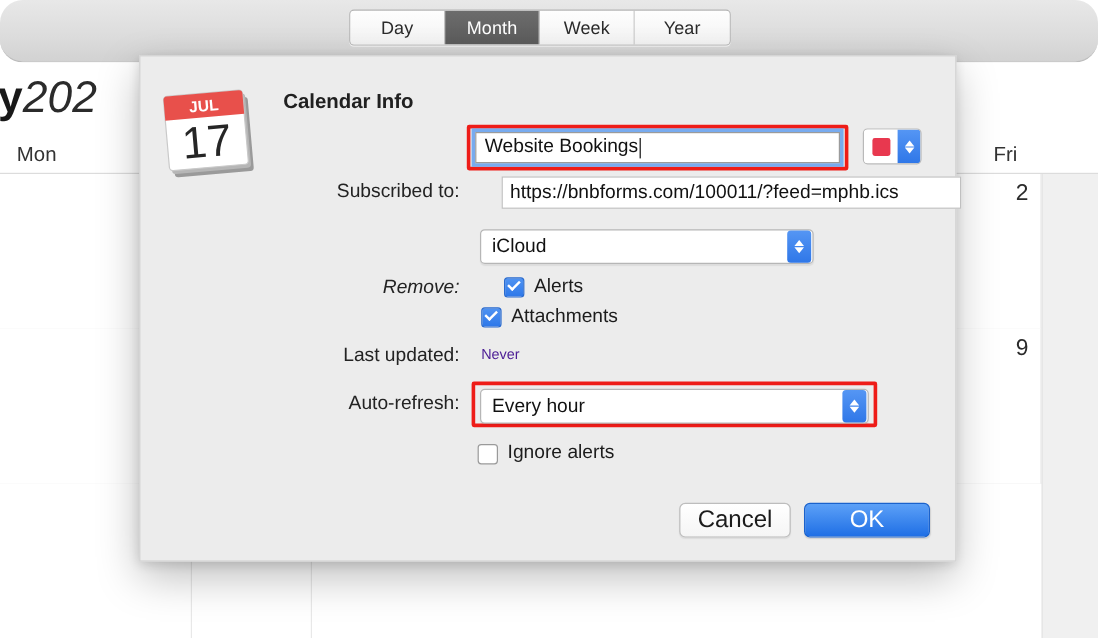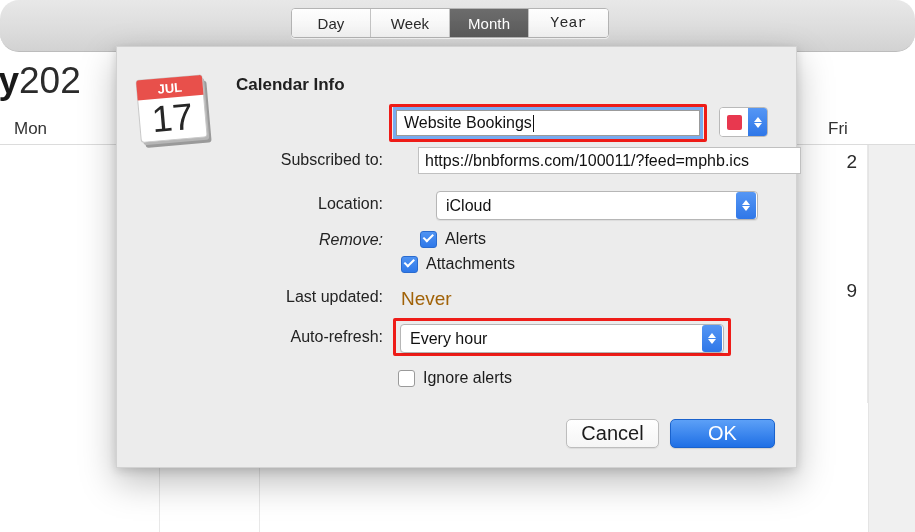--- a/index.html
+++ b/index.html
@@ -264,8 +264,8 @@
     <div class="cal-toolbar">
       <div class="seg-control">
         <div class="seg-btn">Day</div>
+        <div class="seg-btn active">Month</div>
         <div class="seg-btn">Week</div>
-        <div class="seg-btn active">Month</div>
         <div class="seg-btn">Year</div>
       </div>
     </div>

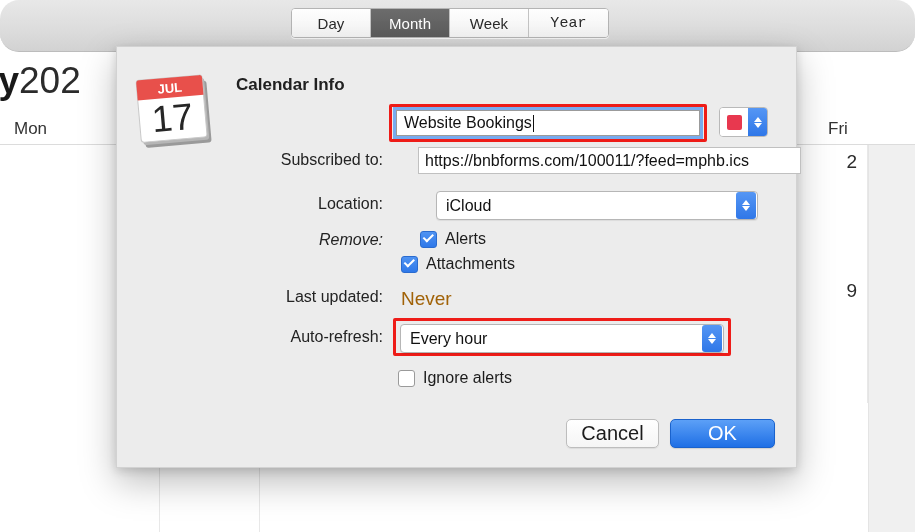--- a/index.html
+++ b/index.html
@@ -44,7 +44,7 @@
     border-right: 1px solid #c3c3c3;
     letter-spacing: .1px;
   }
-  .seg-btn:last-child { border-right: none; font-family: Liberation Mono, monospace; }
+  .seg-btn:last-child { border-right: none; }
   .seg-btn.active {
     background: linear-gradient(to bottom,#6c6c6c,#5b5b5b);
     color: #ffffff;

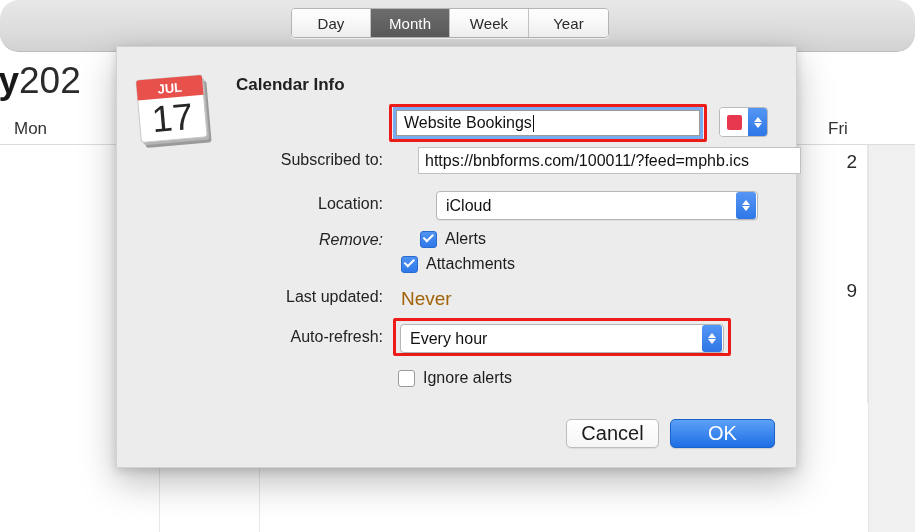--- a/index.html
+++ b/index.html
@@ -56,7 +56,7 @@
     white-space: nowrap;
   }
   .month-title .mt-bold { font-weight: bold; }
-  .month-title .mt-year { font-weight: normal; color: #2b2b2b; }
+  .month-title .mt-year { font-weight: normal; color: #2b2b2b; font-style: italic; }
 
   .weekday-row {
     position: absolute; left: 0; top: 116px; width: 915px; height: 29px;

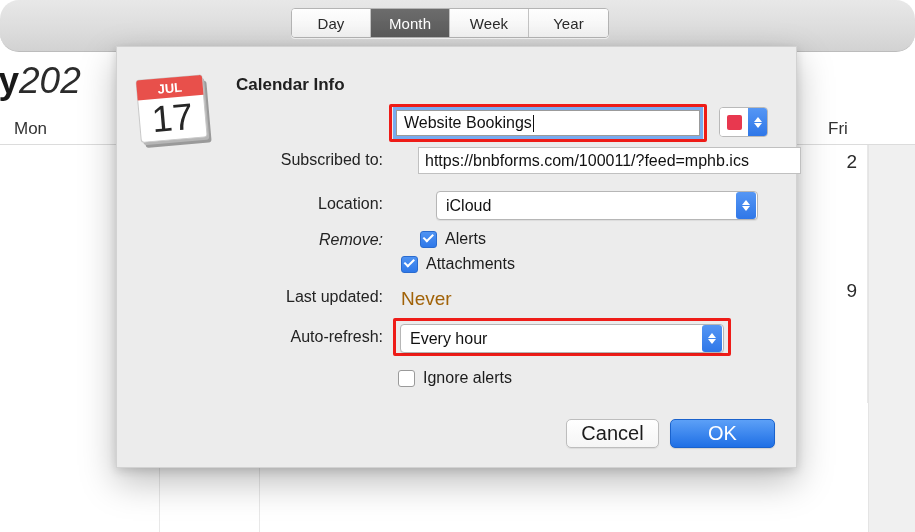--- a/index.html
+++ b/index.html
@@ -344,7 +344,6 @@
       <span>https://bnbforms.com/100011/?feed=mphb.ics</span>
     </div>
 
-    <div class="row-label" style="left:120px;top:148px;width:146px;">Location:</div>
     <div class="popup-btn" id="location-popup">
       <span class="pb-text">iCloud</span>
       <span class="pb-stepper">

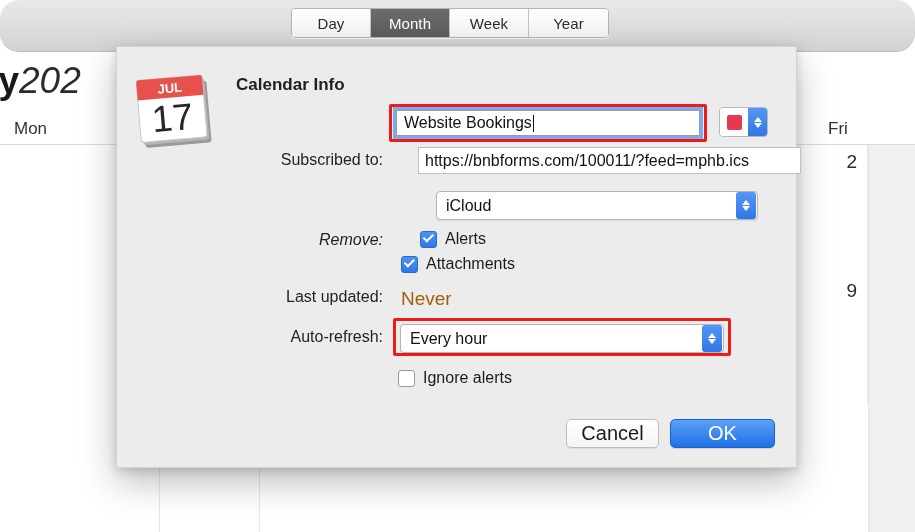--- a/index.html
+++ b/index.html
@@ -198,7 +198,7 @@
     display: flex; flex-direction: column;
     align-items: center; justify-content: center; gap: 1px;
   }
-  #location-popup { left: 283px; top: 144px; width: 322px; height: 29px; margin-left: 36px; }
+  #location-popup { left: 283px; top: 144px; width: 278px; height: 29px; }
 
   
   .cb-row { position: absolute; display: flex; align-items: center; gap: 8px; }

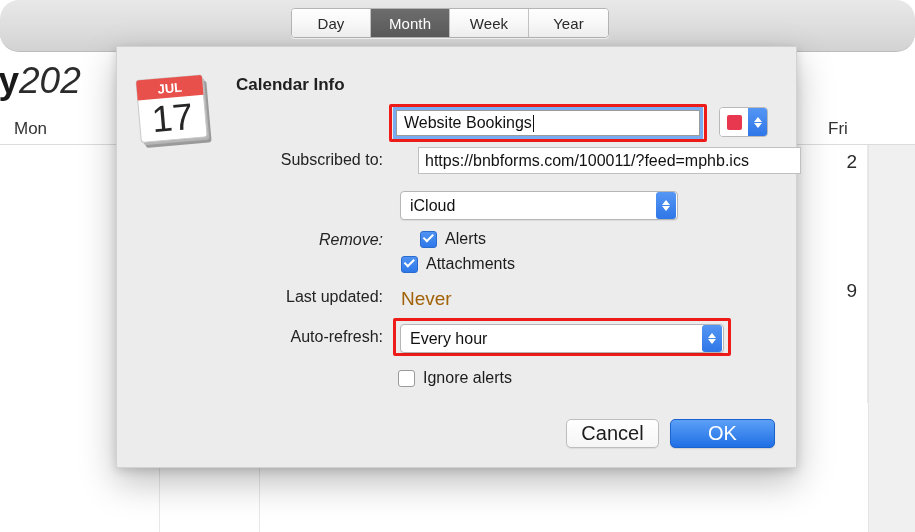--- a/index.html
+++ b/index.html
@@ -220,7 +220,7 @@
   .cb-label { font-size: 16px; color: #1c1c1c; white-space: nowrap; }
 
   .static-val {
-    position: absolute; font-size: 19px; color: #a16207; white-space: nowrap;
+    position: absolute; font-size: 12px; color: #4c1d95; white-space: nowrap;
   }
 
   

